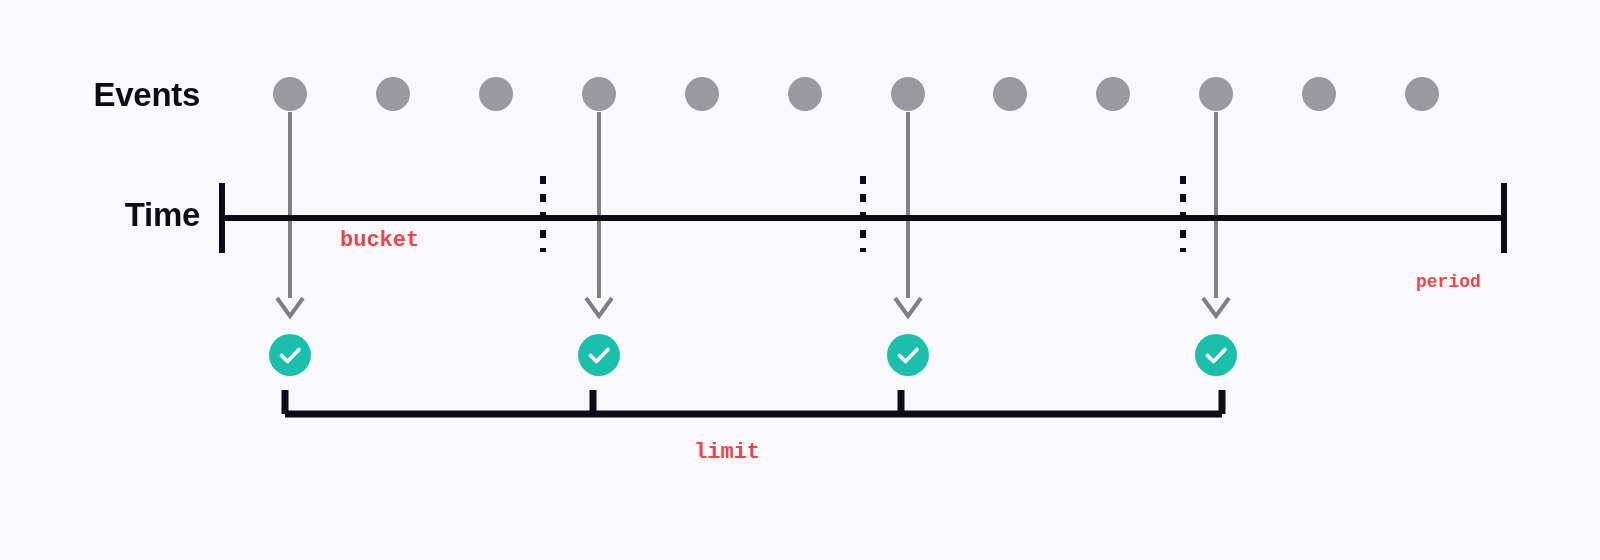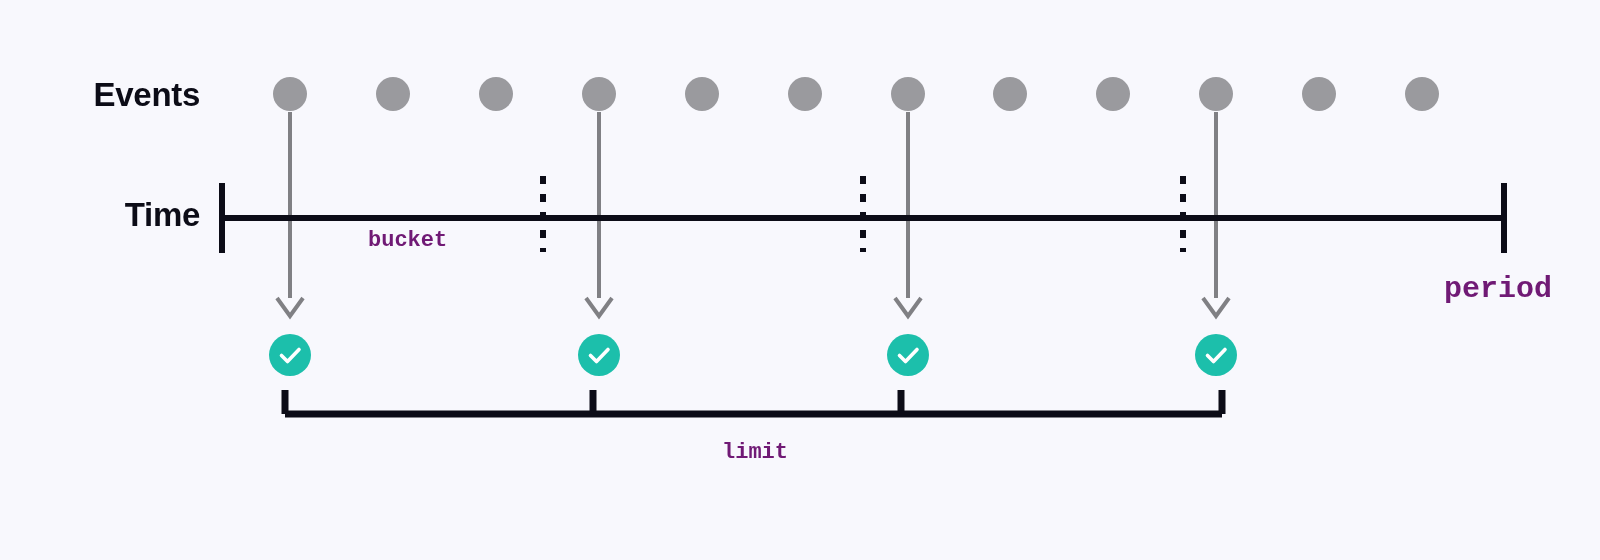--- a/index.html
+++ b/index.html
@@ -36,9 +36,8 @@
     position: absolute;
     font-family: "Liberation Mono", "DejaVu Sans Mono", monospace;
     font-weight: bold;
-    color: #701a75;
+    color: #ef4444;
     white-space: nowrap;
-    margin-left: 28px;
   }
   #label-bucket { left: 340px;  top: 228px; font-size: 22px; }
   #label-period { left: 1416px; top: 272px; font-size: 30px; }

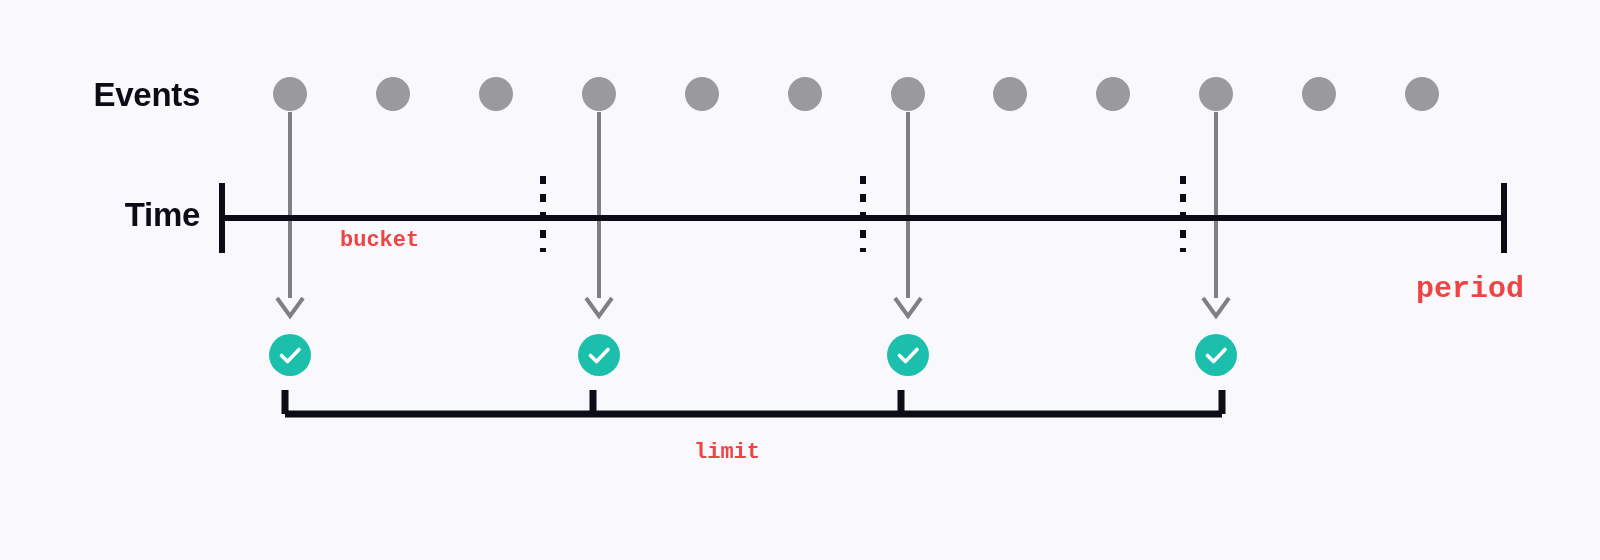--- a/index.html
+++ b/index.html
@@ -40,7 +40,7 @@
     white-space: nowrap;
   }
   #label-bucket { left: 340px;  top: 228px; font-size: 22px; }
-  #label-period { left: 1416px; top: 272px; font-size: 30px; }
+  #label-period { left: 1416px; top: 272px; font-size: 18px; }
   #label-limit  { left: 694px;  top: 440px; font-size: 22px; }
 
   .event-dot {

